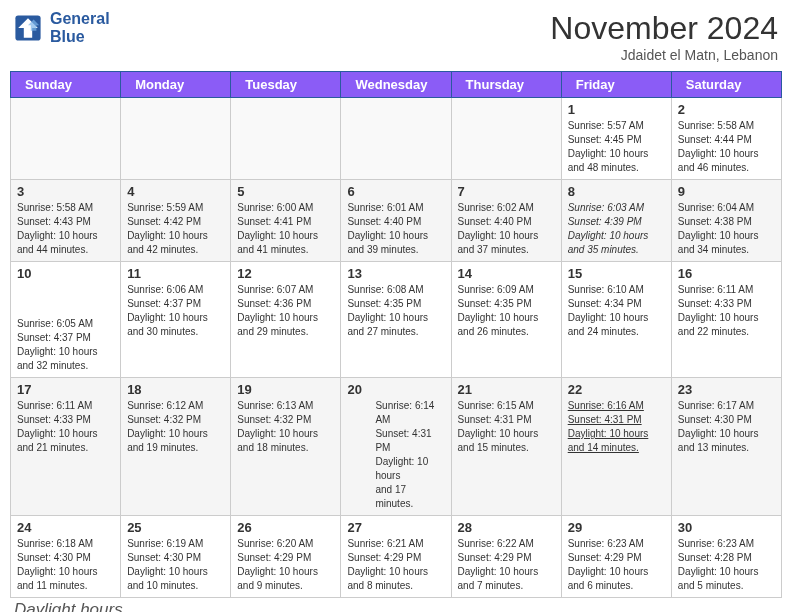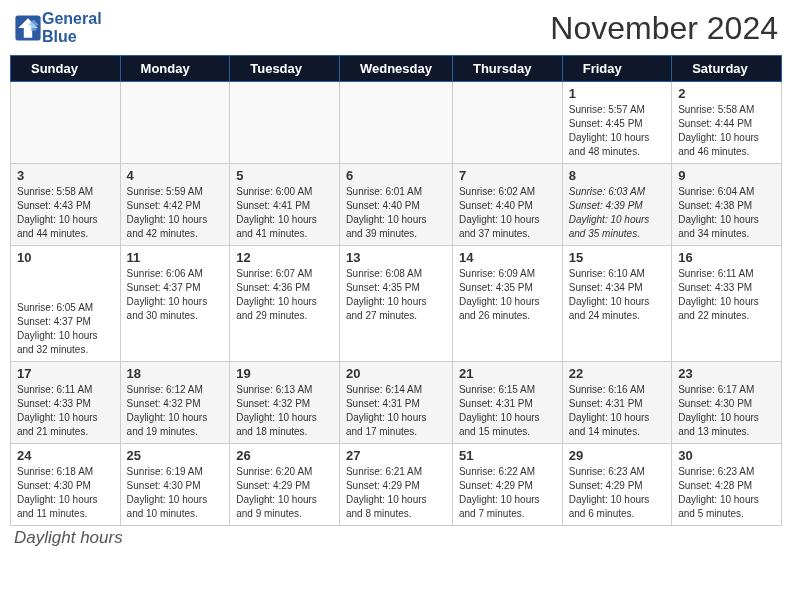--- a/index.html
+++ b/index.html
@@ -20,7 +20,7 @@
     .logo {
       display: flex;
       align-items: center;
-      gap: 0;
+      gap: 8px;
     }
     .logo-icon {
       width: 28px;

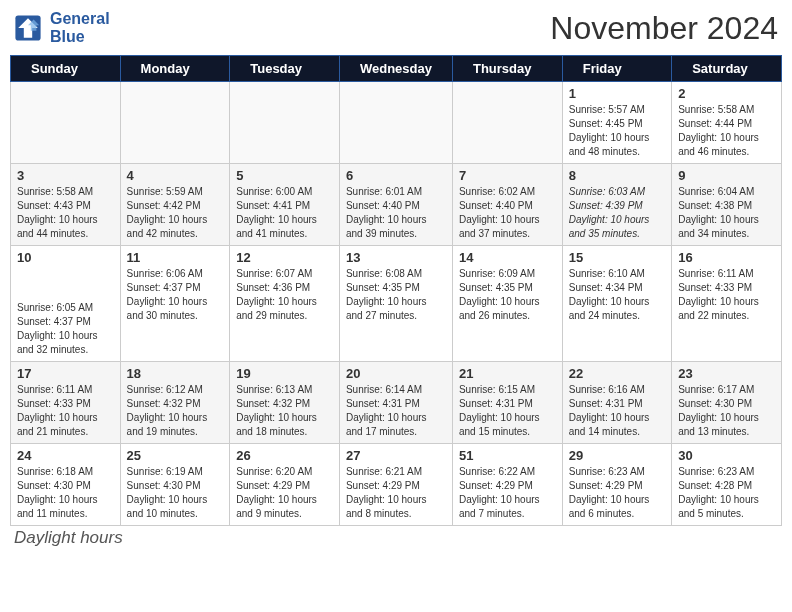--- a/index.html
+++ b/index.html
@@ -106,6 +106,7 @@
   </div>
   <div class="title-area">
     <div class="month-title">November 2024</div>
+    <div class="location-title">Jdaidet el Matn, Lebanon</div>
   </div>
 </div>
 

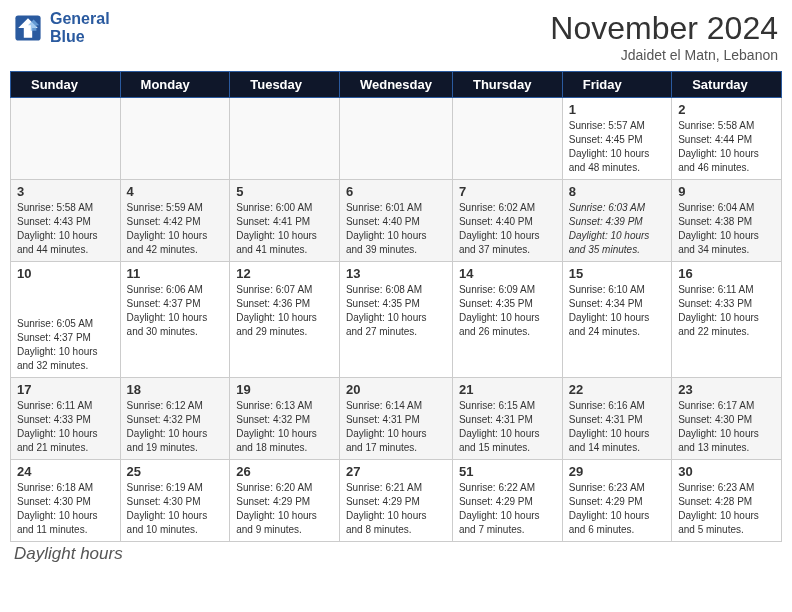--- a/index.html
+++ b/index.html
@@ -43,10 +43,10 @@
       border-collapse: collapse;
     }
     .calendar th {
-      background-color: #0f172a;
+      background-color: #8b5cf6;
       color: #fff;
       text-align: left;
-      padding: 5px 20px;
+      padding: 5px 14px;
       font-size: 13px;
       border: 1px solid #2a5a9f;
       margin-left: 38px;

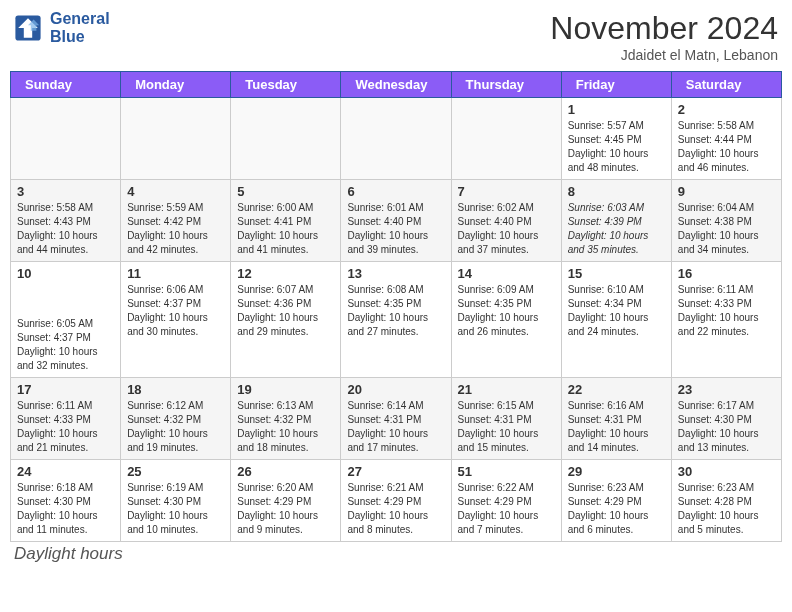--- a/index.html
+++ b/index.html
@@ -270,7 +270,7 @@
         </td>
         <td>
           <span class="day-number">20</span>
-          <div class="day-info" style="white-space: pre-line;">Sunrise: 6:14 AM
+          <div class="day-info" style="white-space: pre-line; margin-left: 28px;">Sunrise: 6:14 AM
 Sunset: 4:31 PM
 Daylight: 10 hours
 and 17 minutes.</div>

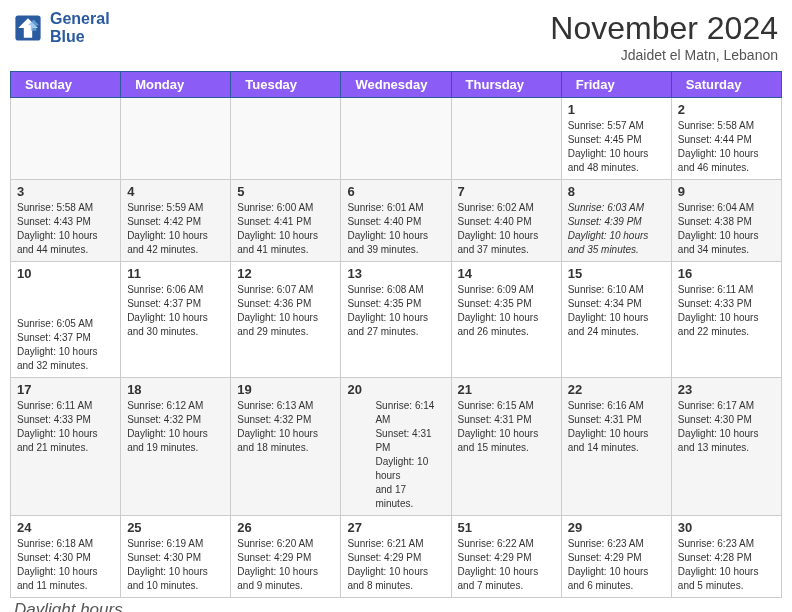--- a/index.html
+++ b/index.html
@@ -284,7 +284,7 @@
         </td>
         <td>
           <span class="day-number">22</span>
-          <div class="day-info" style="white-space: pre-line;">Sunrise: 6:16 AM
+          <div class="day-info" style="white-space: pre-line; text-decoration: underline;">Sunrise: 6:16 AM
 Sunset: 4:31 PM
 Daylight: 10 hours
 and 14 minutes.</div>

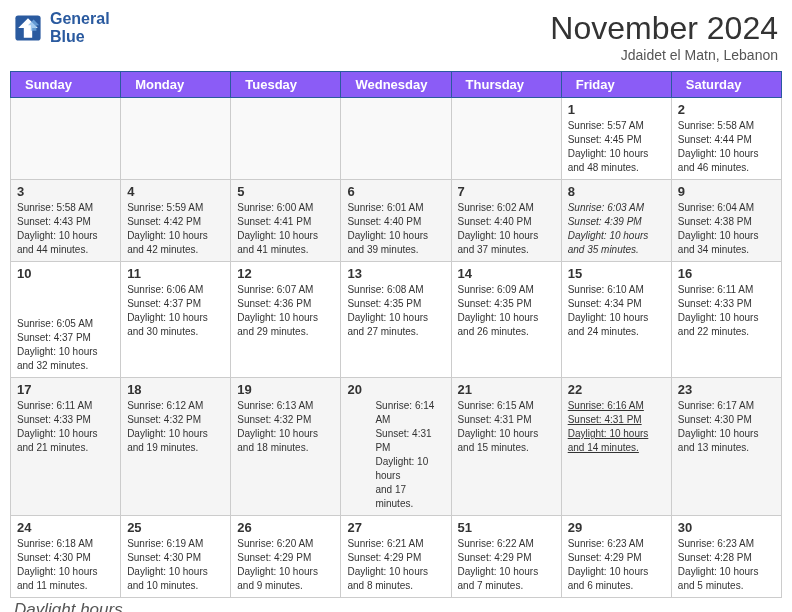--- a/index.html
+++ b/index.html
@@ -327,7 +327,7 @@
 and 8 minutes.</div>
         </td>
         <td>
-          <span class="day-number">51</span>
+          <span class="day-number">28</span>
           <div class="day-info" style="white-space: pre-line;">Sunrise: 6:22 AM
 Sunset: 4:29 PM
 Daylight: 10 hours

